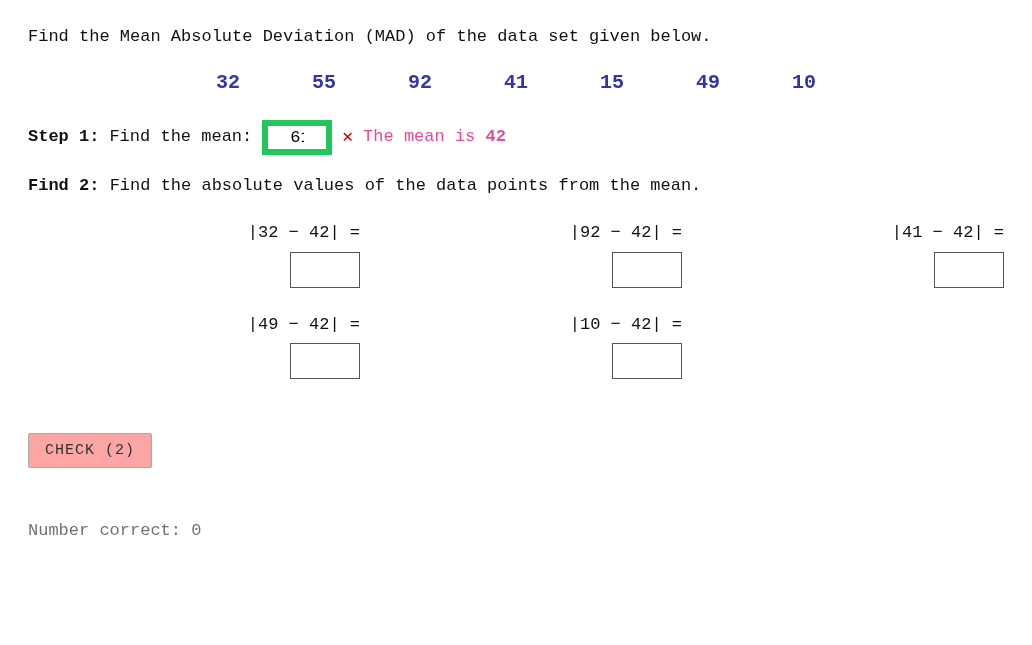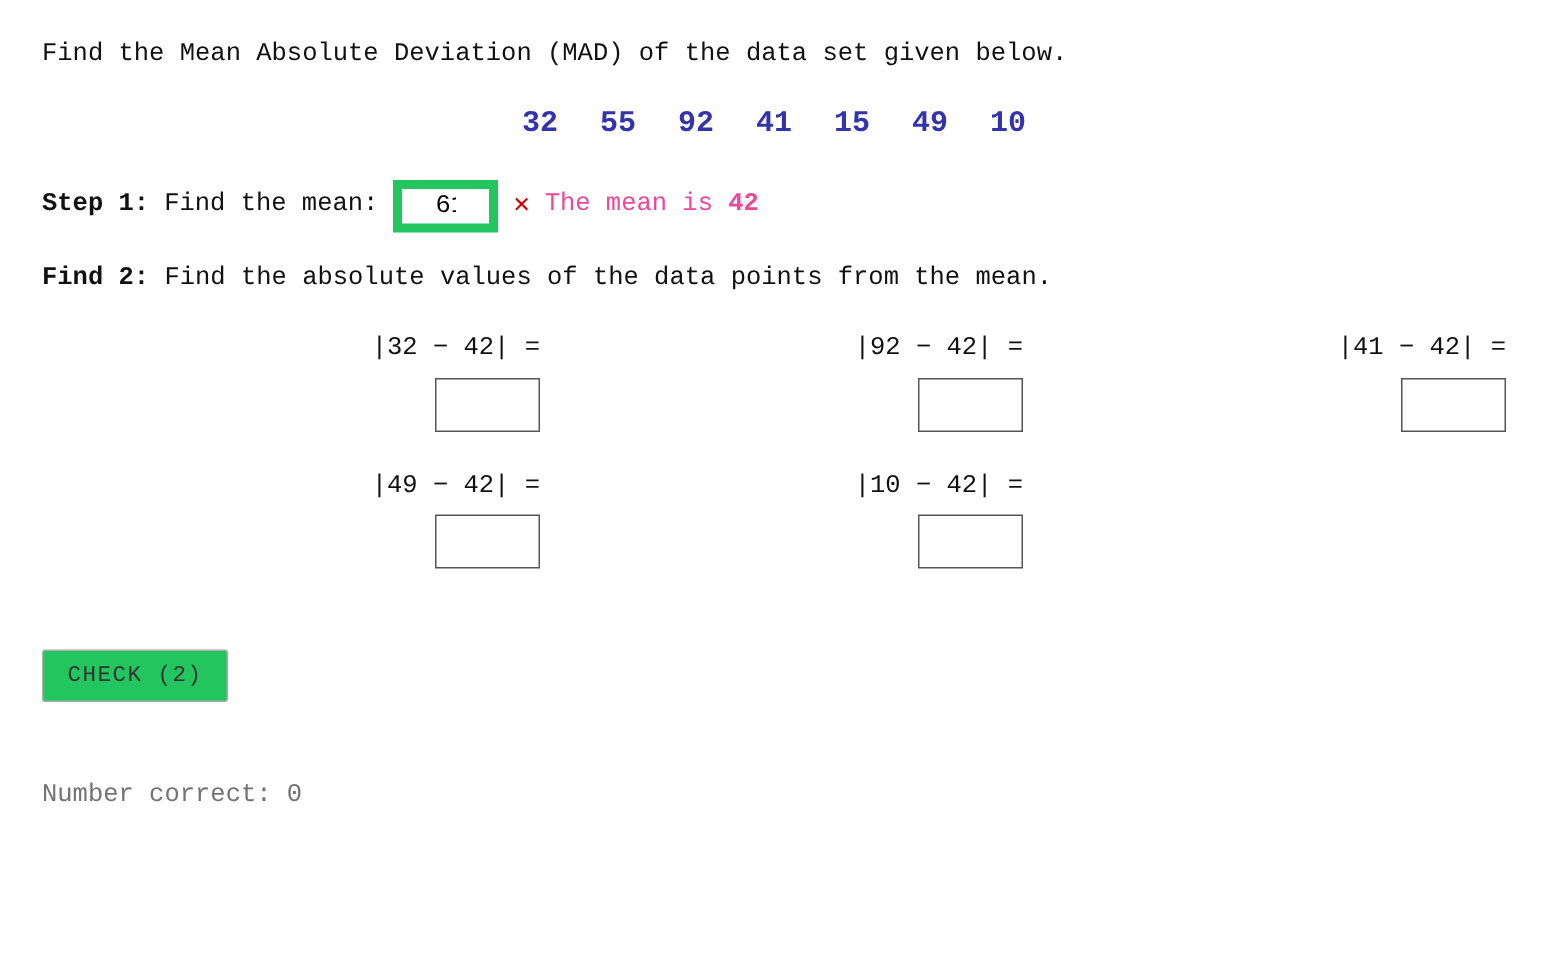--- a/index.html
+++ b/index.html
@@ -21,7 +21,7 @@
     .data-set {
       display: flex;
       justify-content: center;
-      gap: 28px;
+      gap: 72px;
       margin-bottom: 22px;
     }
 

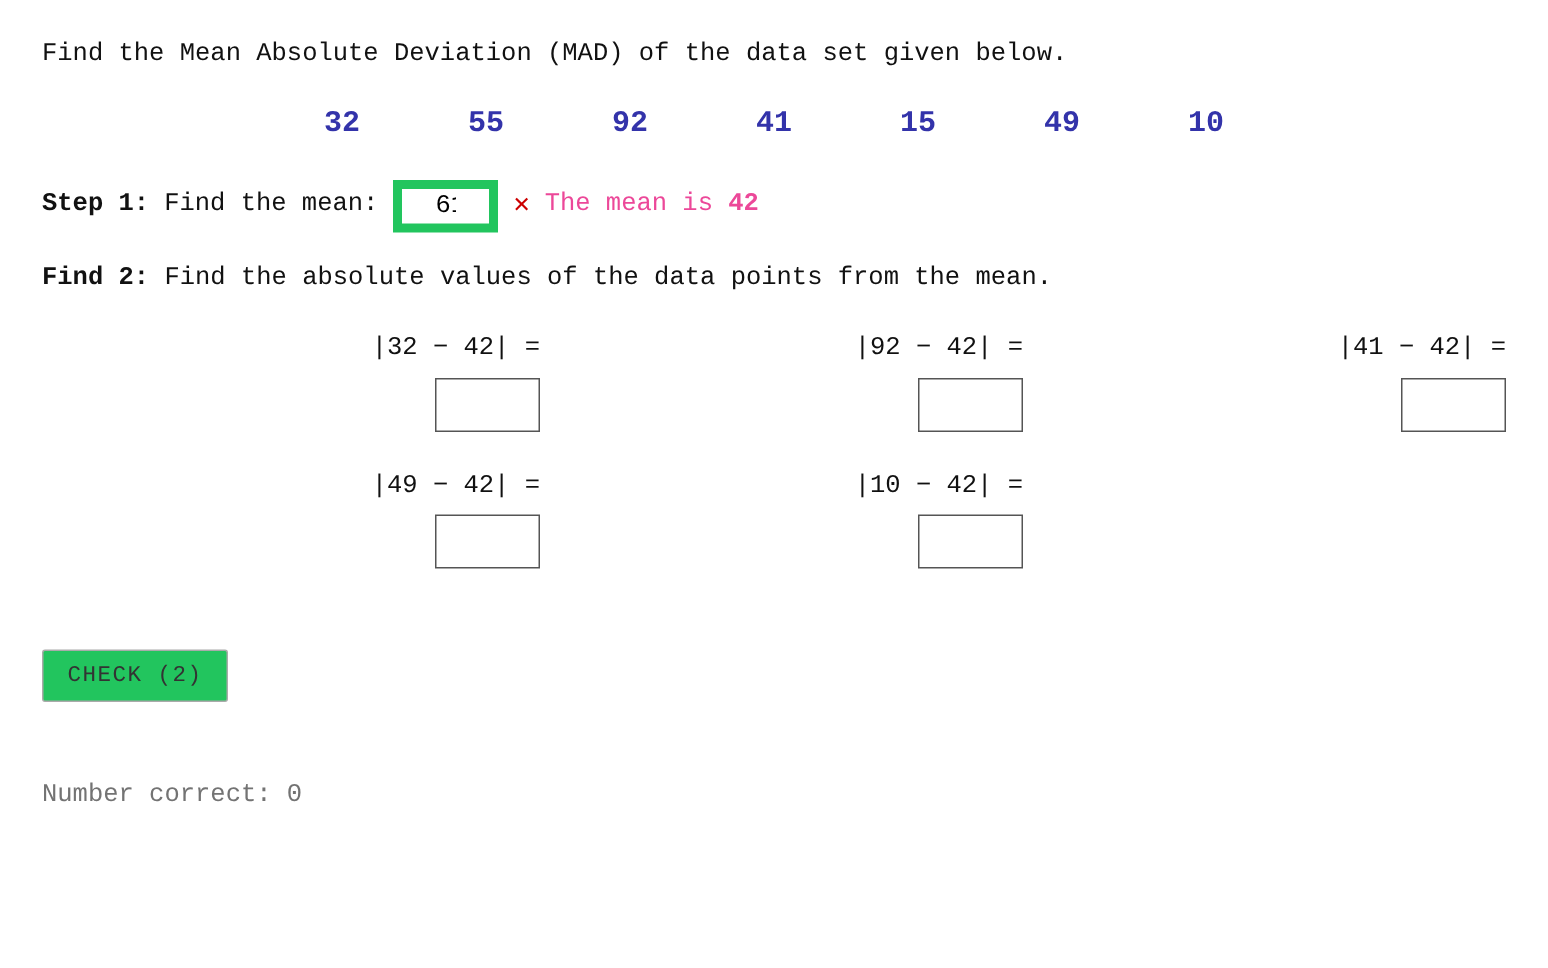--- a/index.html
+++ b/index.html
@@ -100,7 +100,7 @@
     }
 
     .check-btn {
-      background: #22c55e;
+      background: #fca5a5;
       border: 1px solid #aaa;
       padding: 8px 16px;
       font-size: 15px;

